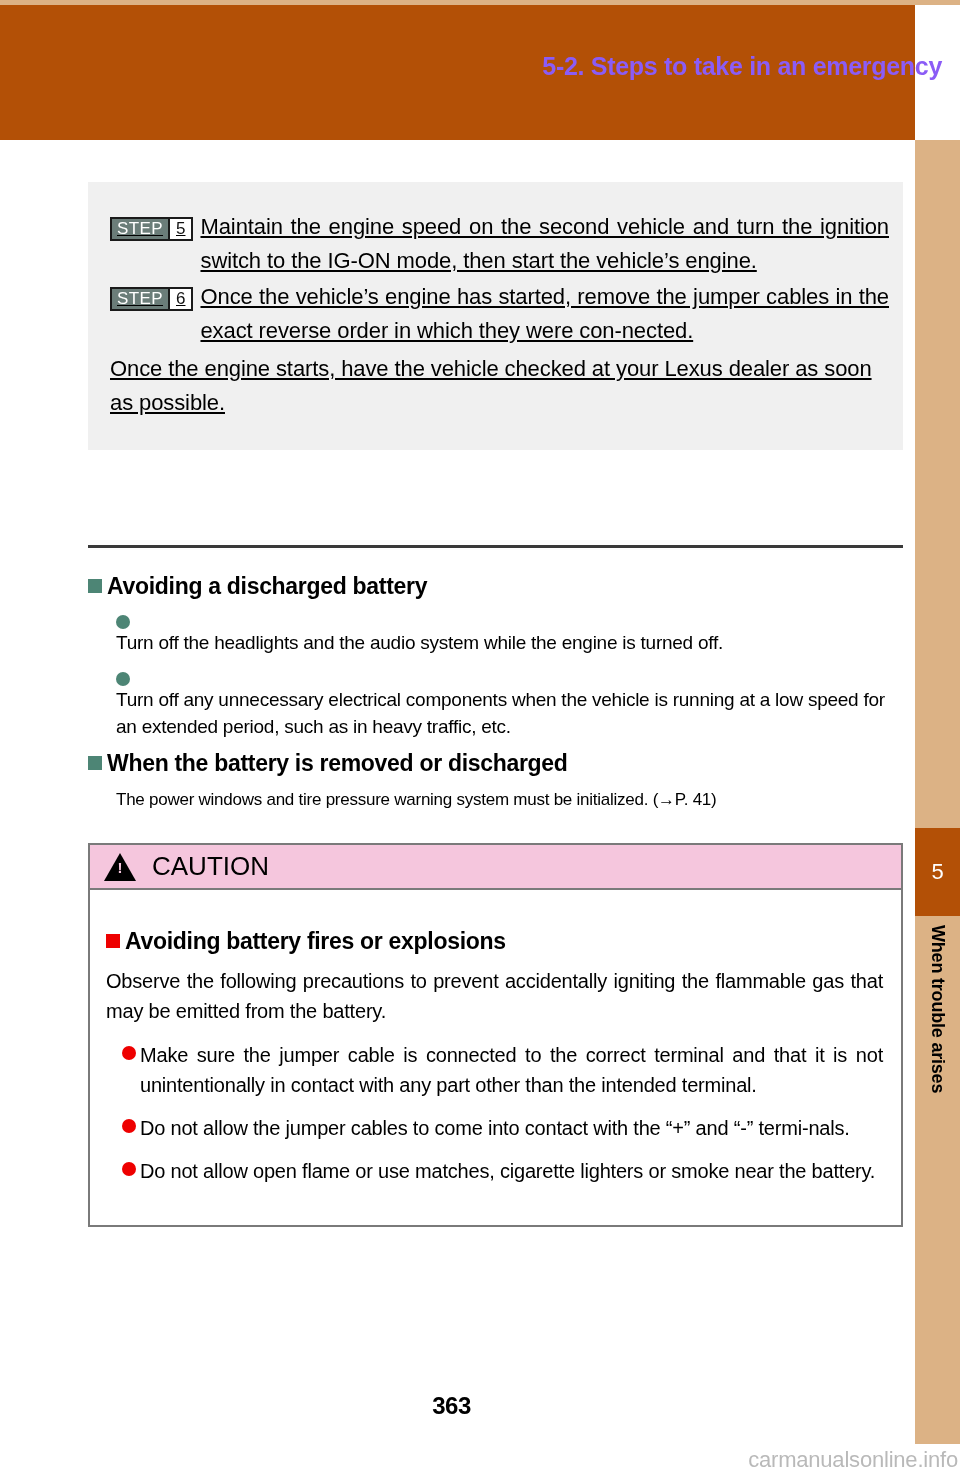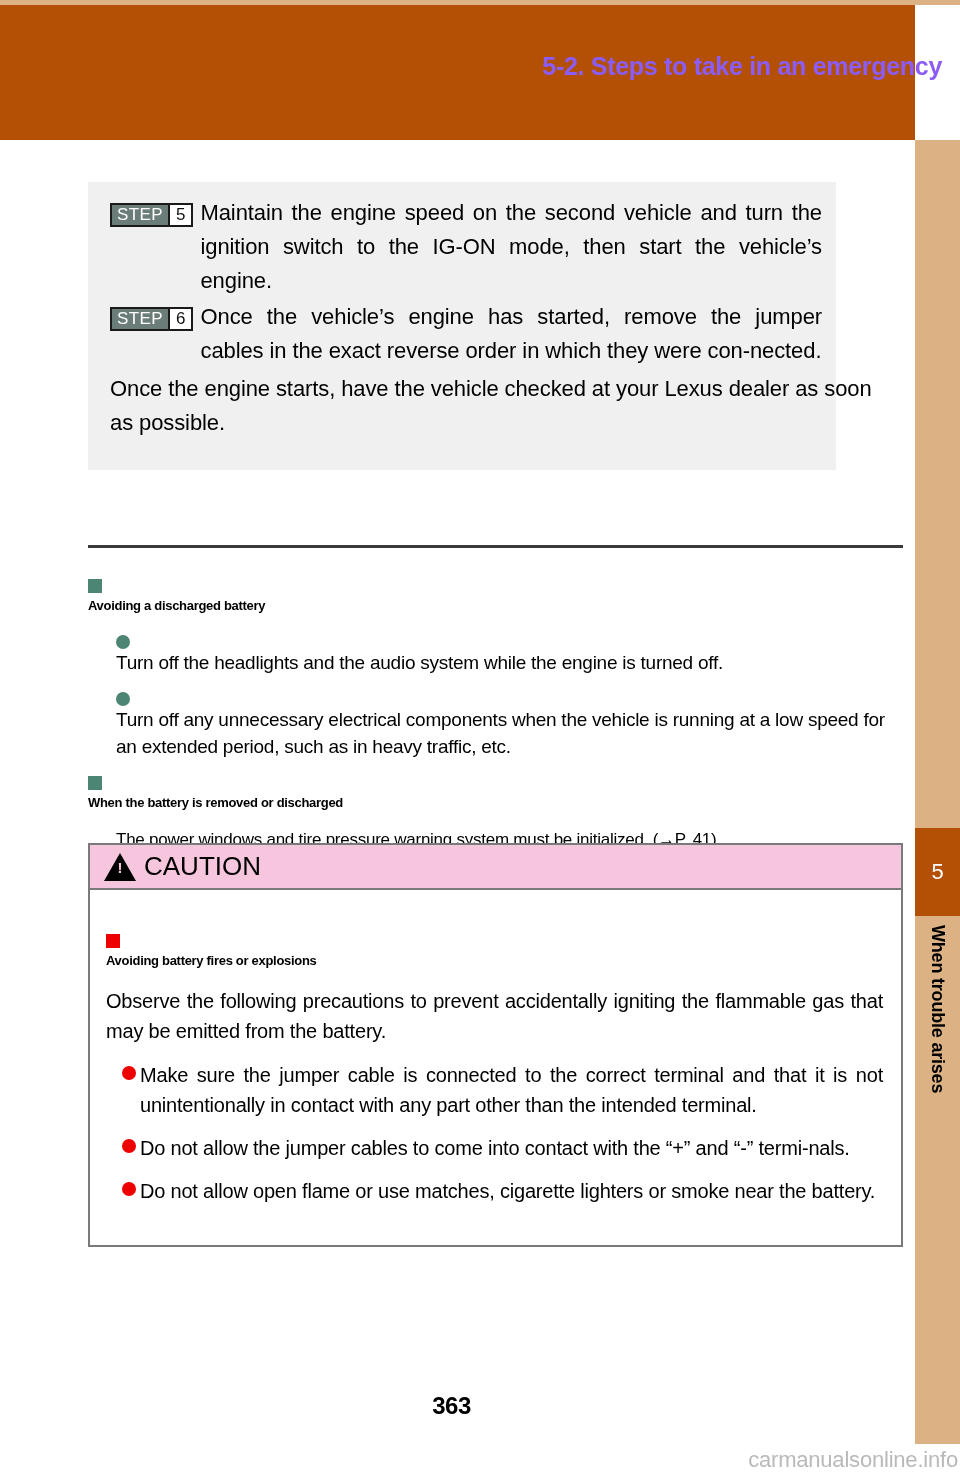--- a/index.html
+++ b/index.html
@@ -85,9 +85,10 @@
   #step-box {
     position: absolute;
     left: 88px; top: 182px;
-    width: 748px;
-    padding: 14px 14px 30px 22px;
+    width: 815px;
+    padding: 28px 14px 30px 22px;
     background: #f0f0f0;
+    text-decoration: underline;
   }
   .step-row {
     display: flex;

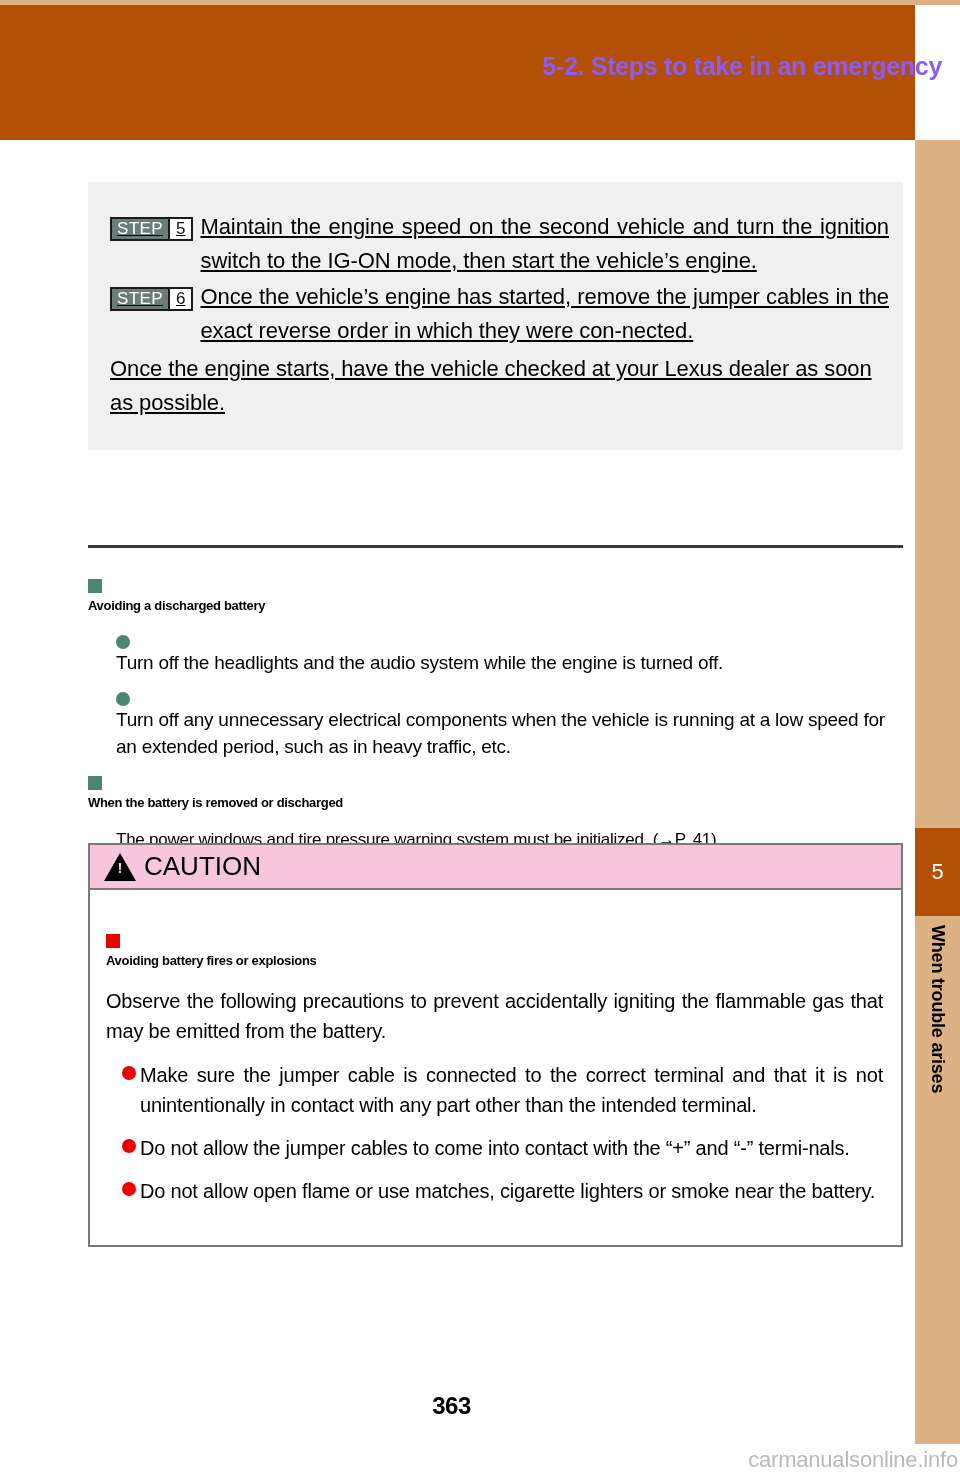--- a/index.html
+++ b/index.html
@@ -153,12 +153,11 @@
   .sq-heading {
     display: flex;
     align-items: flex-start;
-    font-size: 13px;
+    font-size: 23px;
     font-weight: bold;
     line-height: 26px;
     letter-spacing: -0.3px;
     margin-bottom: 10px;
-    flex-direction: column;
   }
   .sq-bullet {
     flex: 0 0 auto;

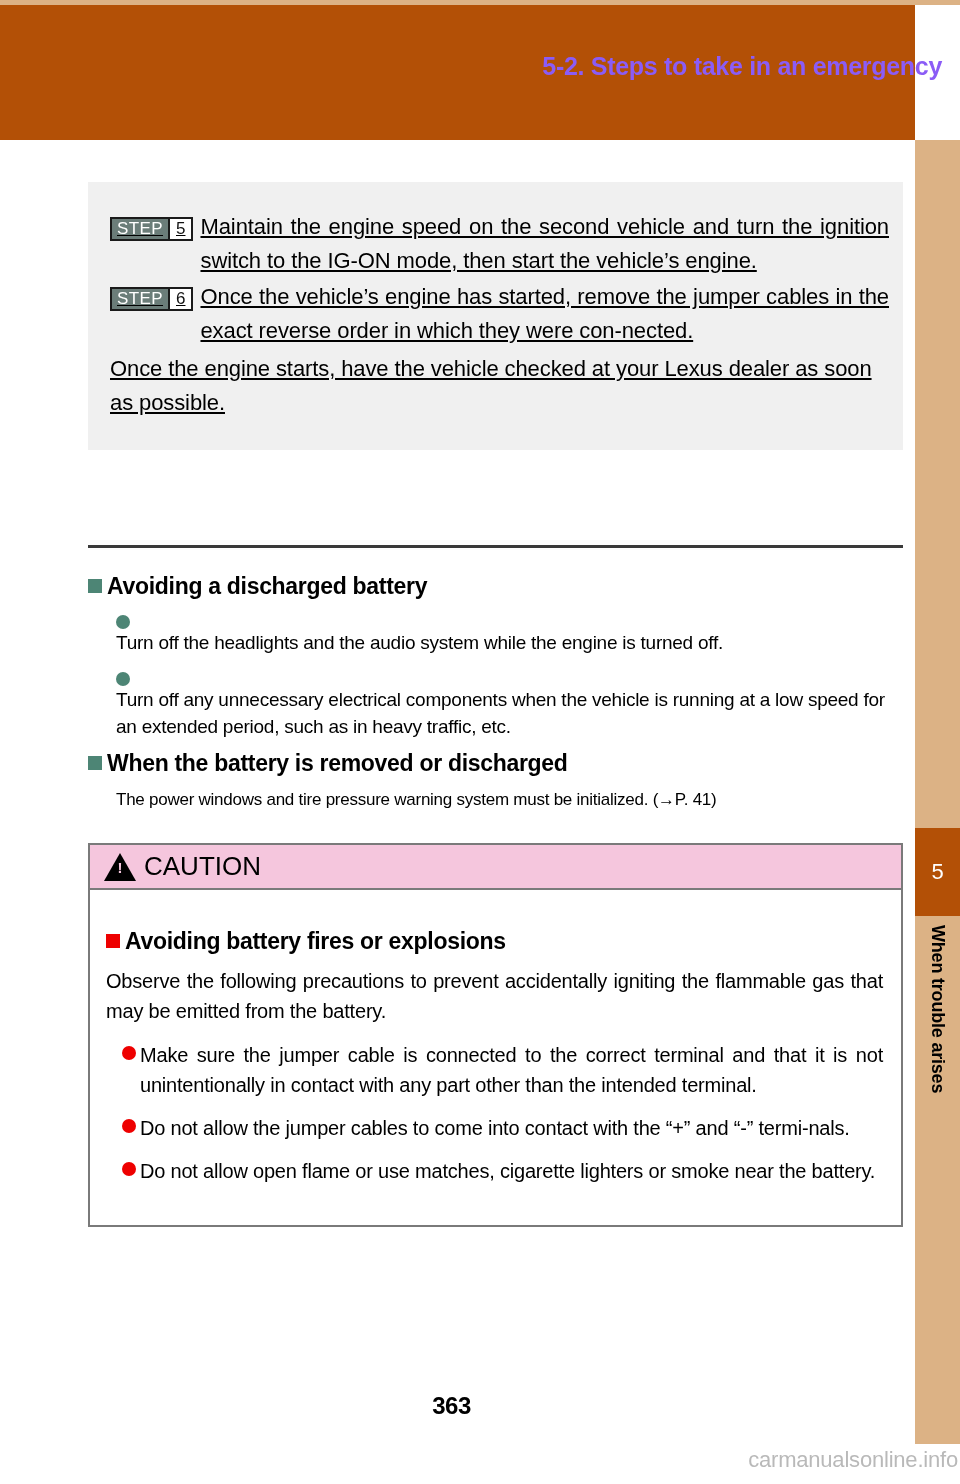--- a/index.html
+++ b/index.html
@@ -210,6 +210,7 @@
     align-items: center;
     padding-left: 14px;
     border-bottom: 2px solid #7a7a7a;
+    gap: 8px;
   }
   #caution-triangle {
     width: 0; height: 0;

